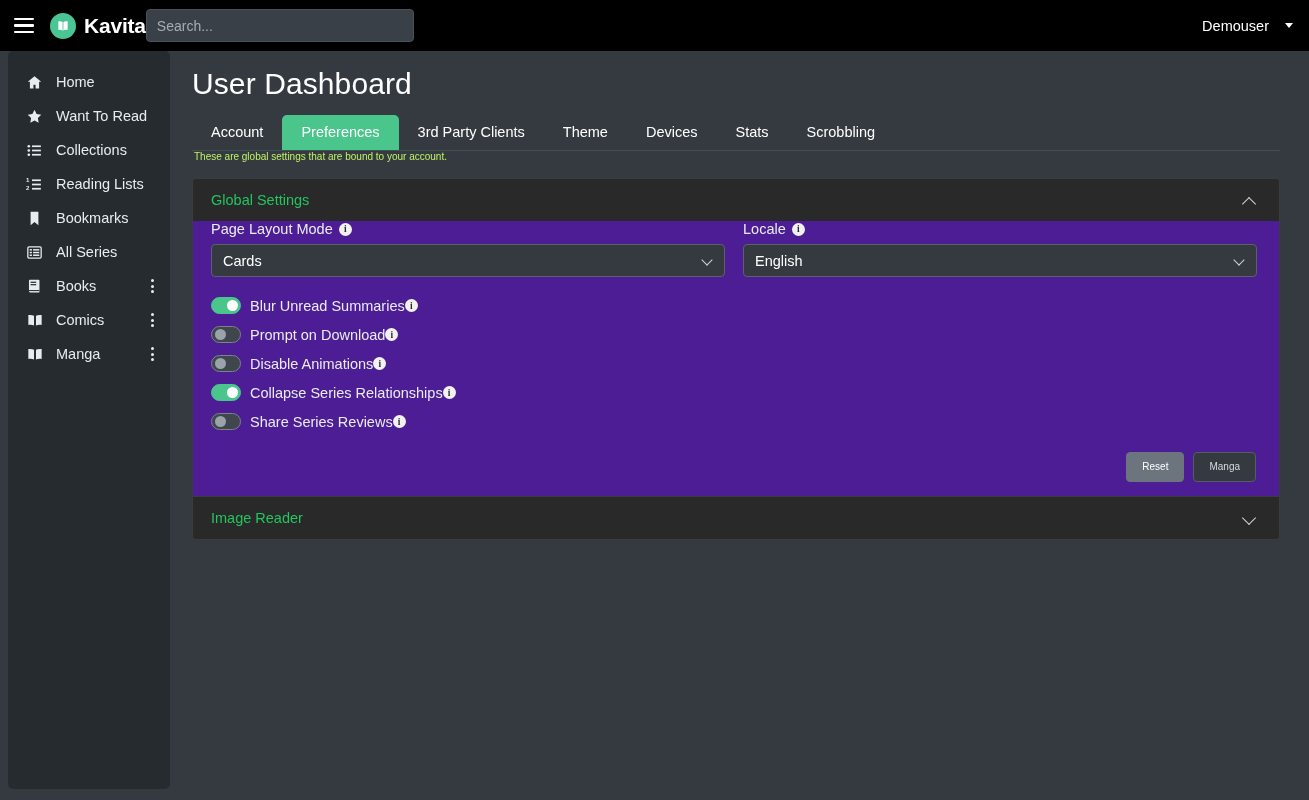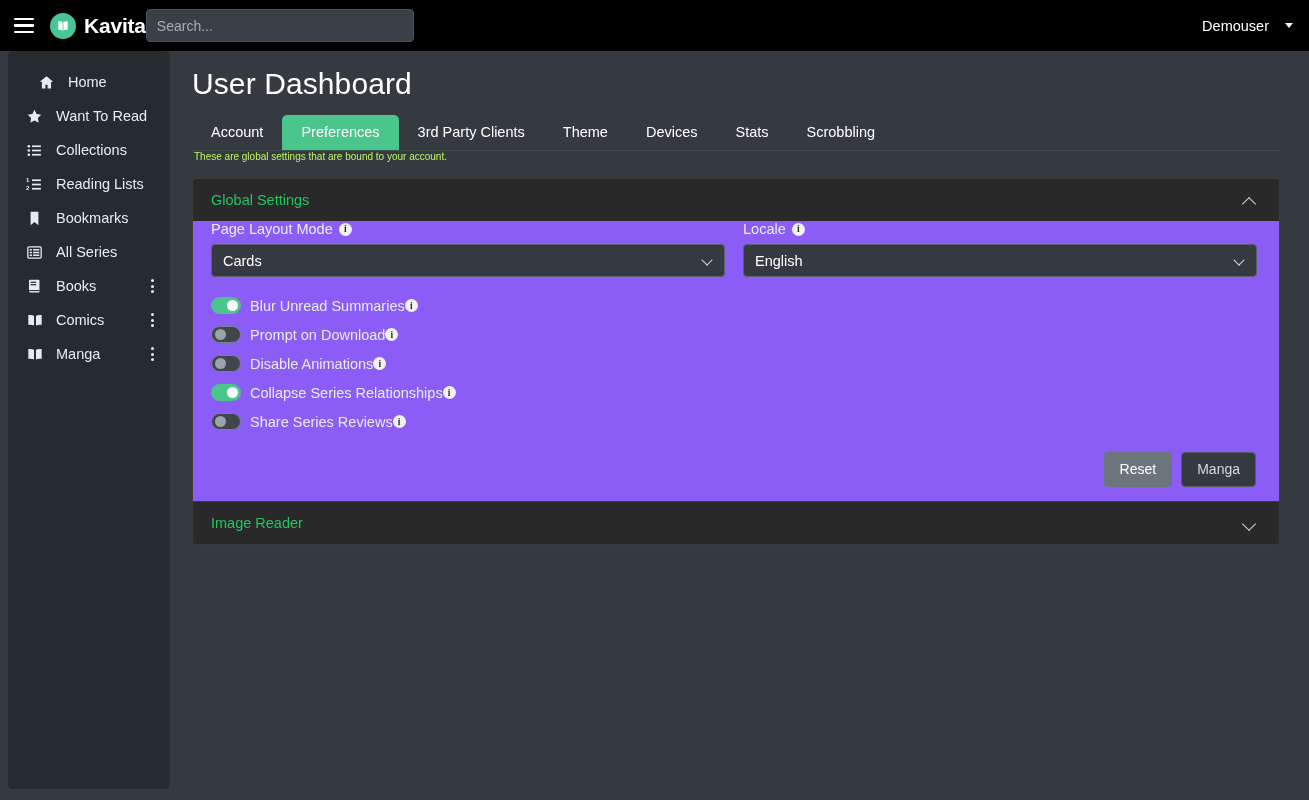--- a/index.html
+++ b/index.html
@@ -90,7 +90,7 @@
     gap: 2.5px; align-items: center; padding: 4px 6px; cursor: pointer;
   }
   .side-item .si-dots i { display: block; width: 3px; height: 3px; border-radius: 50%; background: #e9ecef; }
-  .side-item:nth-child(1) { margin-top: 0; margin-left: 12px; }
+  .side-item:nth-child(1) { margin-top: 0; }
 
   
   #main {

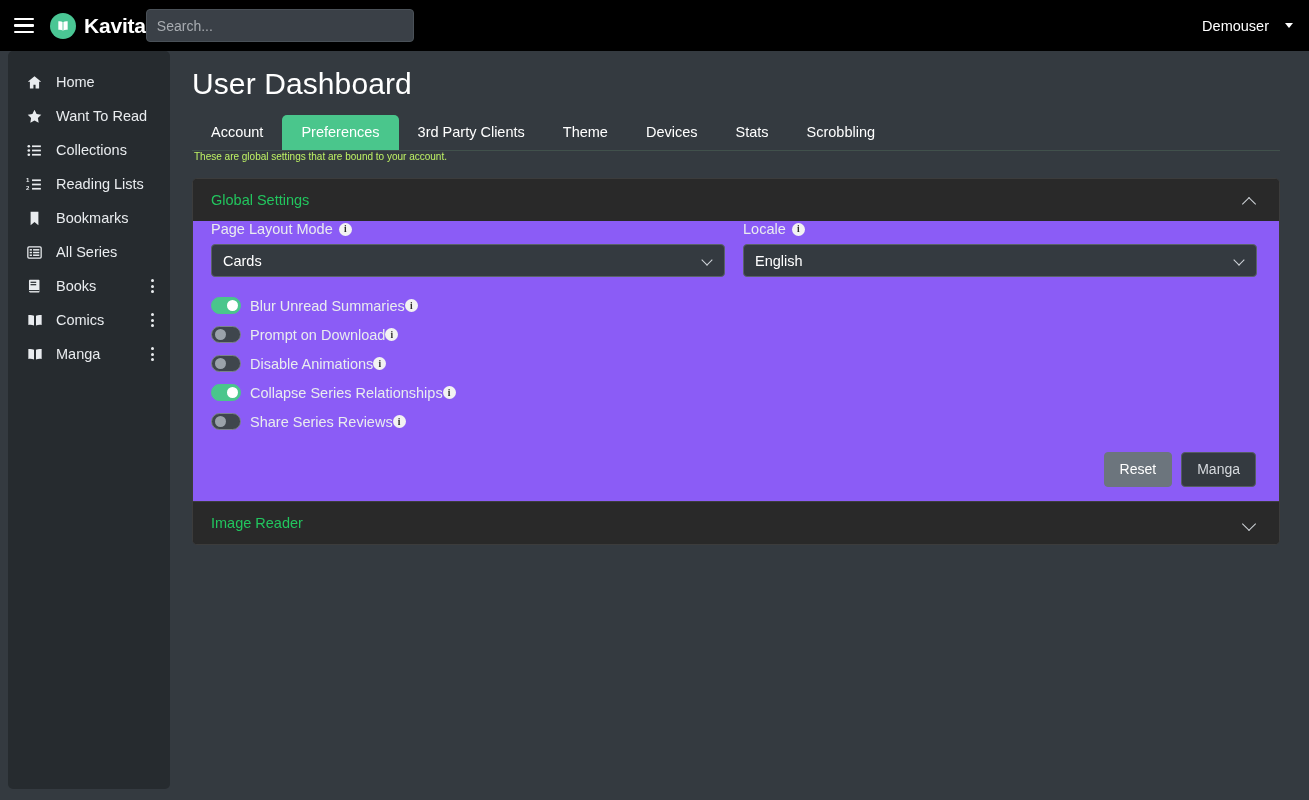--- a/index.html
+++ b/index.html
@@ -149,7 +149,7 @@
   }
   .chev.up::before { transform: rotate(-135deg); top: 3px; }
 
-  .acc-body { padding: 0px 22px 14px 18px; background: #8b5cf6; }
+  .acc-body { padding: 0px 22px 14px 18px; background: #4c1d95; }
 
   .field-row { display: flex; gap: 0px; margin-bottom: 6px; }
   .field-col { width: 520px; }

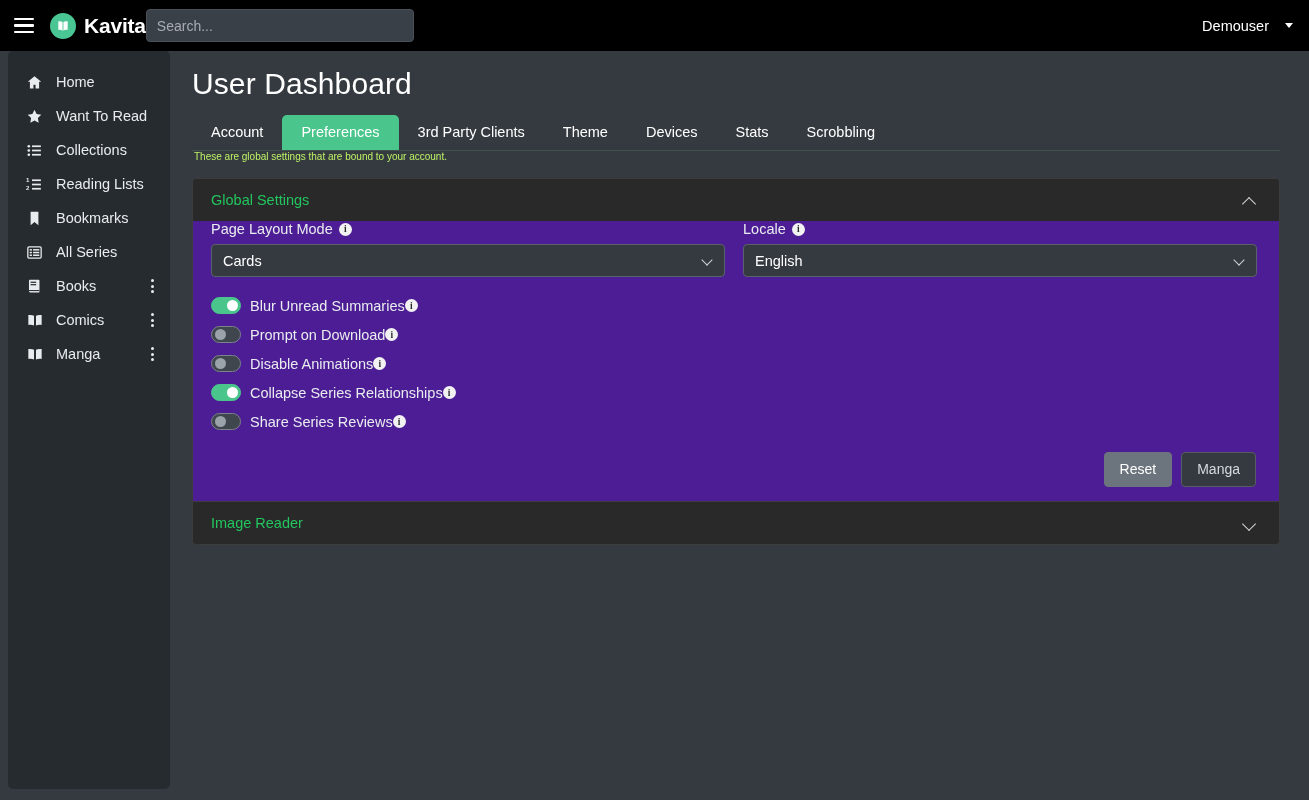--- a/index.html
+++ b/index.html
@@ -209,7 +209,7 @@
     margin-top: 16px; padding-right: 1px;
   }
   .btn {
-    font-size: 14px; padding: 7px 15px; border-radius: 4px;
+    font-size: 10px; padding: 7px 15px; border-radius: 4px;
     cursor: pointer; font-family: "Liberation Sans", sans-serif;
     line-height: 1.35;
   }

